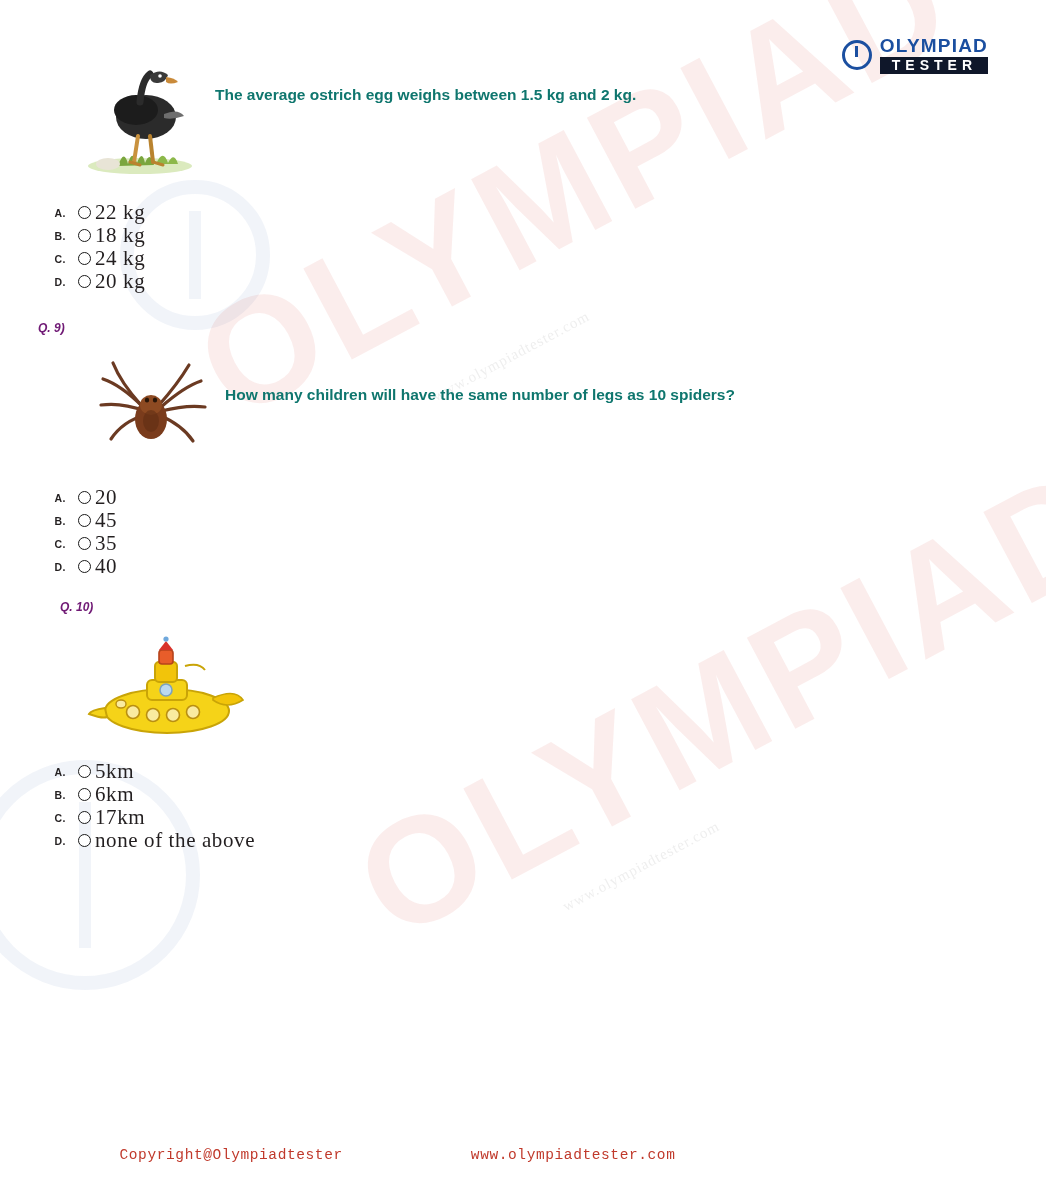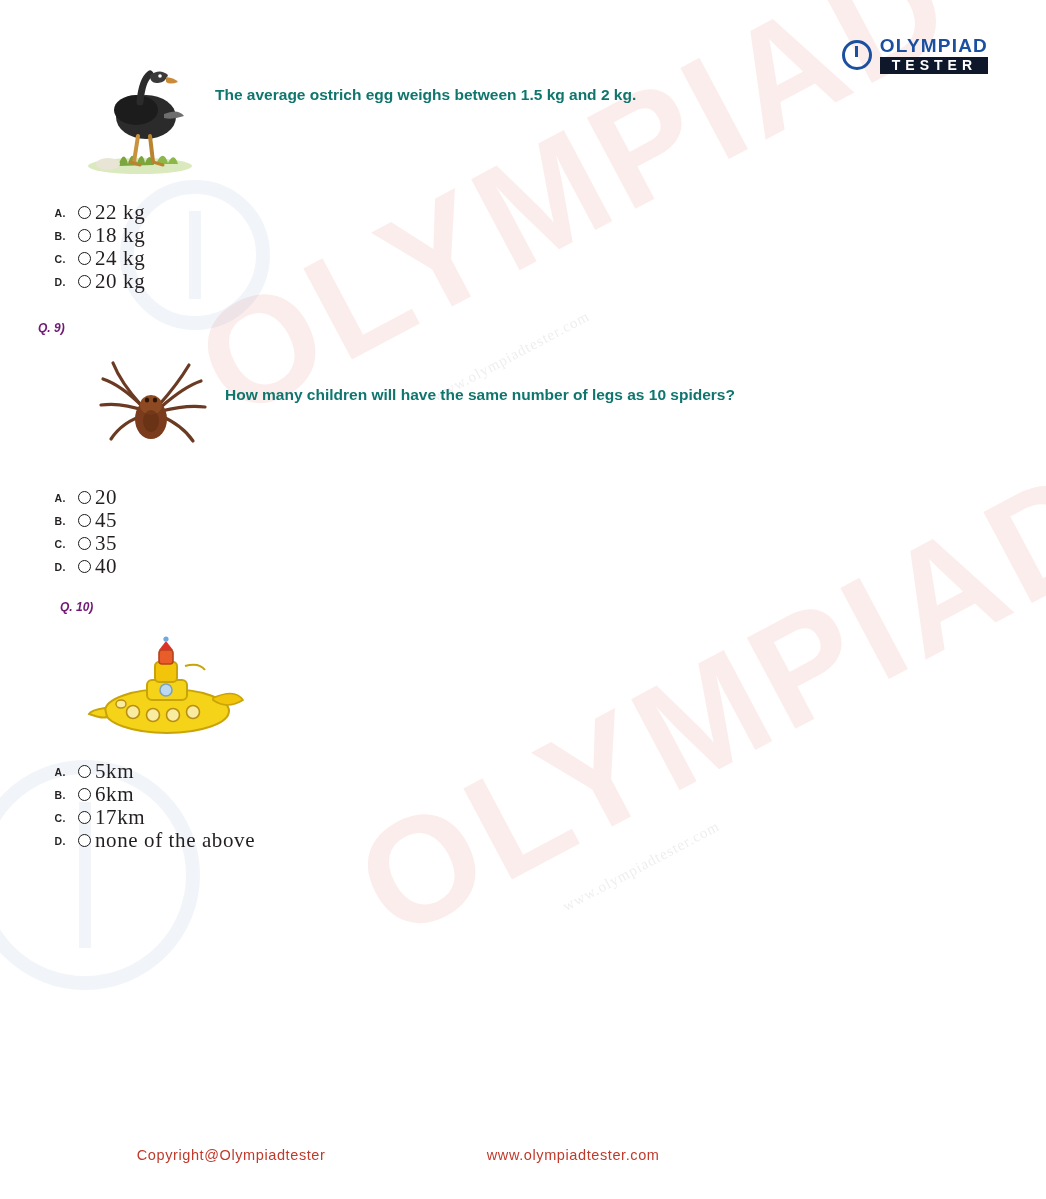--- a/index.html
+++ b/index.html
@@ -185,7 +185,7 @@
     bottom: 36px;
     display: flex;
     z-index: 3;
-    font-family: Liberation Sans, sans-serif;
+    font-family: Liberation Mono, monospace;
     font-size: 14.5px;
     color: #c0392b;
     letter-spacing: 0.6px;

